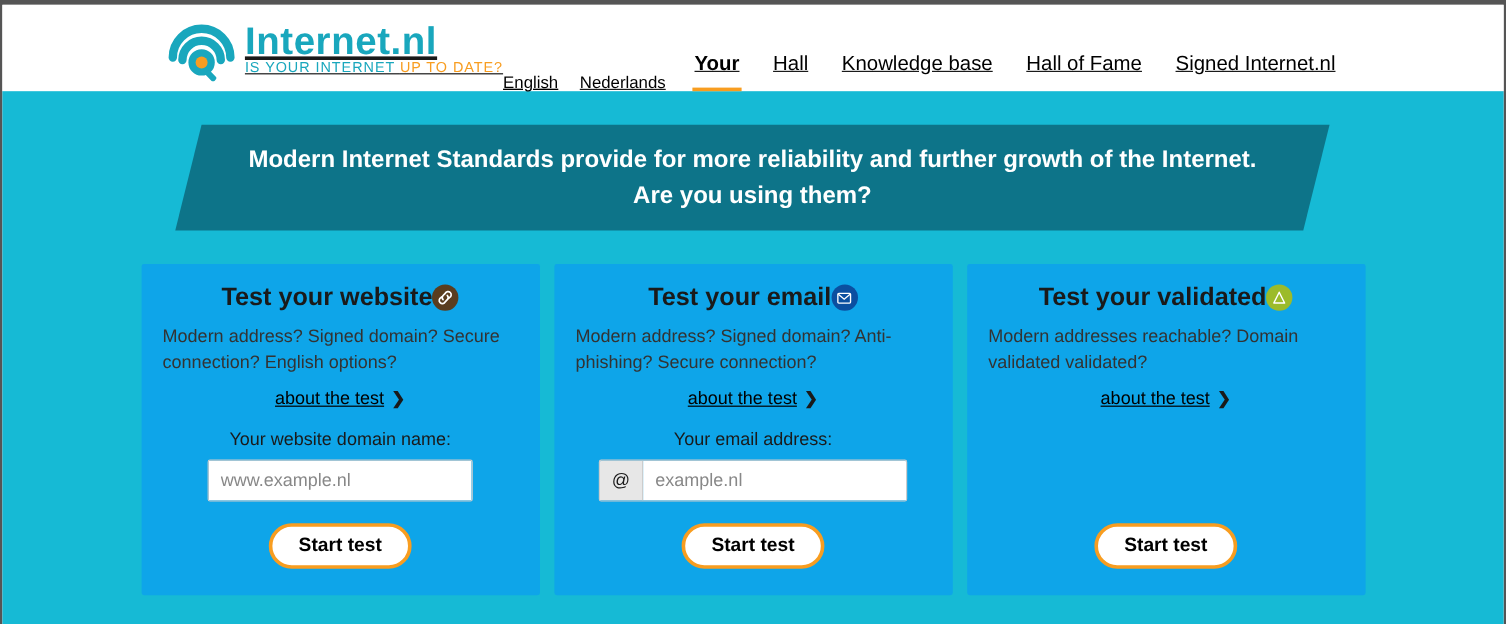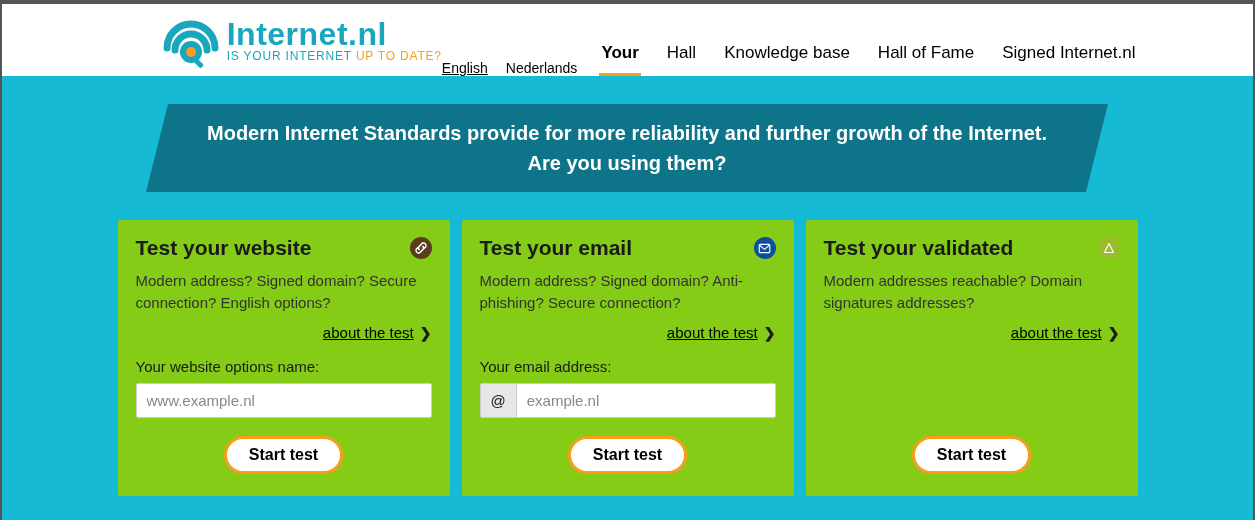--- a/index.html
+++ b/index.html
@@ -14,7 +14,7 @@
   body{background:#555;color:var(--text-dark);}
   .page{background:#fff;margin:4px 2px 0 2px;}
   header{background:#fff;padding:8px 0 0 0;}
-  .header-inner{width:1020px;margin:0 auto;display:flex;align-items:flex-end;justify-content:flex-end;}
+  .header-inner{width:1020px;margin:0 auto;display:flex;align-items:flex-end;justify-content:center;text-decoration:underline;}
   
   .logo{display:flex;align-items:center;gap:8px;padding-bottom:8px;cursor:pointer;}
   .logo-mark{width:56px;height:56px;position:relative;}

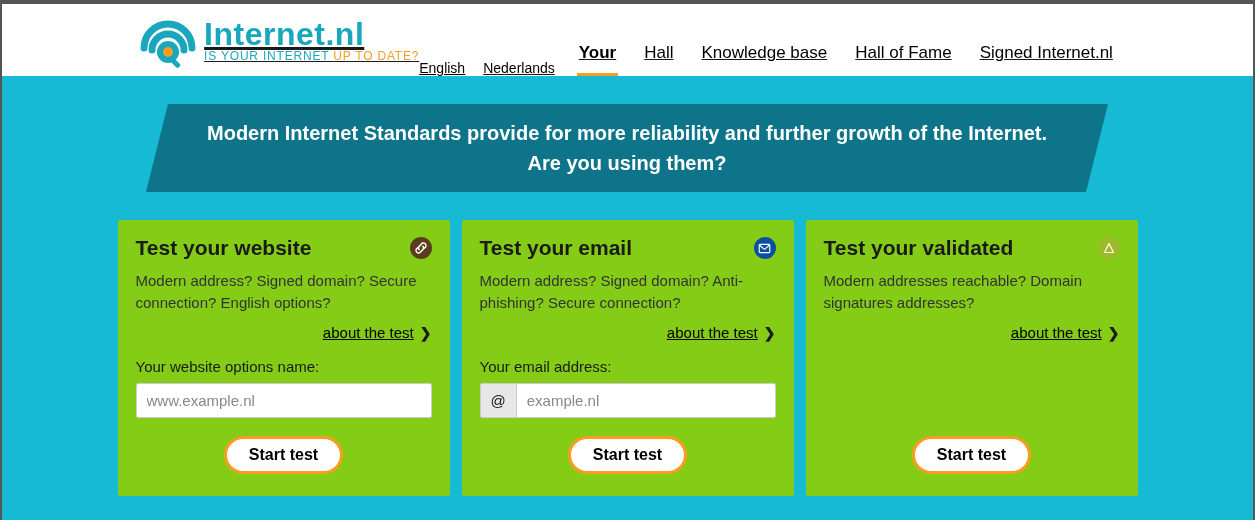--- a/index.html
+++ b/index.html
@@ -39,7 +39,7 @@
   .tagline > div{transform:skewX(14deg);}
   
   .cards{display:flex;gap:12px;}
-  .card{flex:1;background:#84cc16;padding:16px 18px 22px 18px;border-radius:2px;display:flex;flex-direction:column;}
+  .card{flex:1;background:#0ea5e9;padding:16px 18px 22px 18px;border-radius:2px;display:flex;flex-direction:column;align-items:center;}
   .card-head{display:flex;align-items:center;justify-content:space-between;margin-bottom:10px;}
   .card-head h2{font-size:21px;font-weight:bold;}
   .card p{font-size:15px;line-height:1.45;margin-bottom:10px;color:var(--text-muted);}

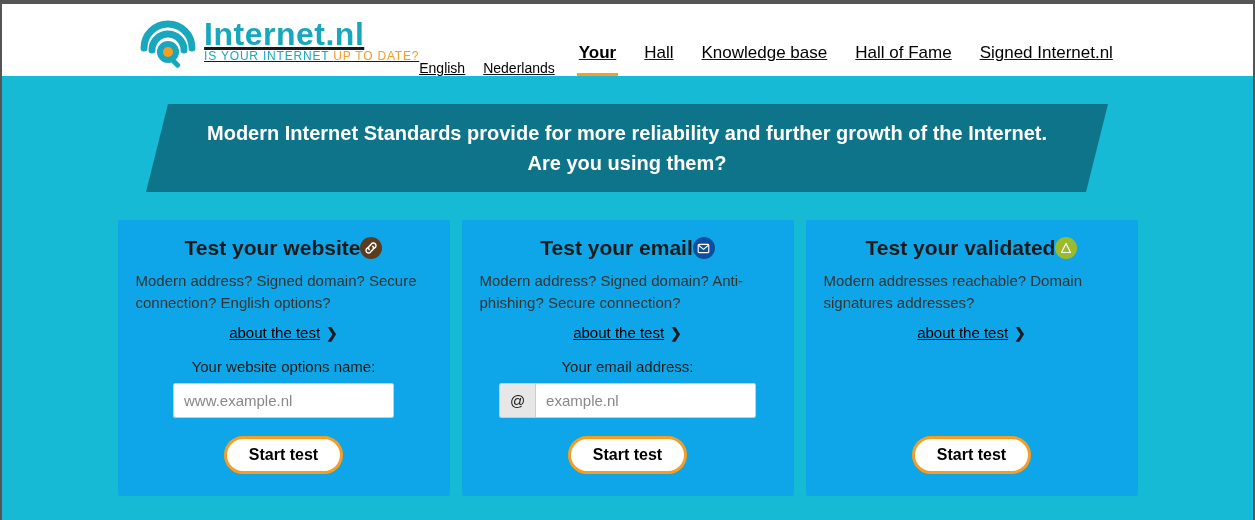--- a/index.html
+++ b/index.html
@@ -166,7 +166,7 @@
                 </svg>
             </div>
           </div>
-          <p>Modern addresses reachable? Domain signatures addresses?</p>
+          <p>Modern addresses reachable? Domain validated validated?</p>
           <div class="about-line">
             <a>about the test</a><span class="chev">❯</span>
           </div>

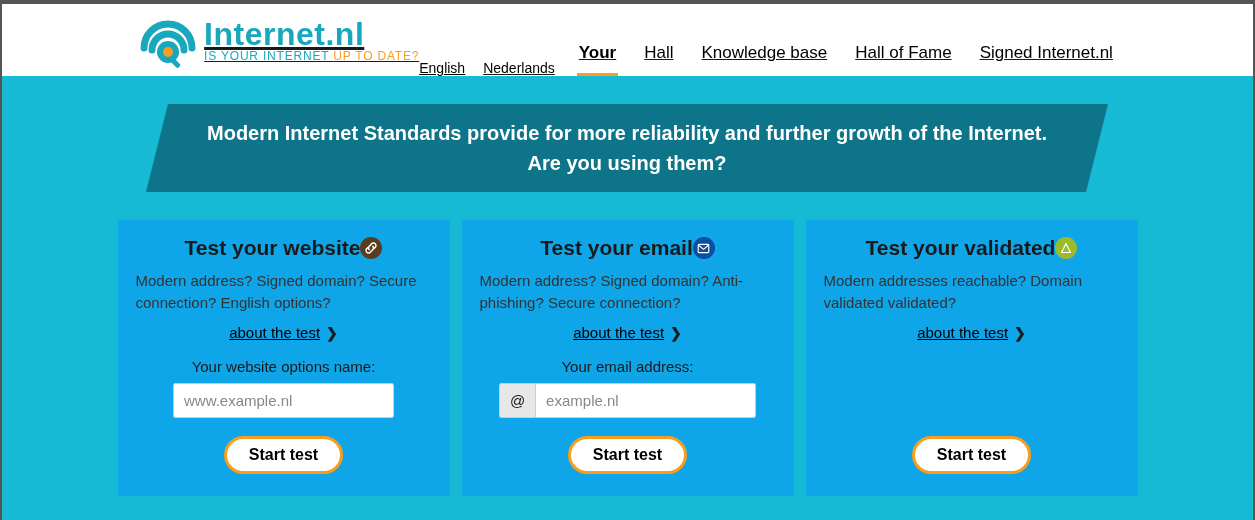--- a/index.html
+++ b/index.html
@@ -124,7 +124,7 @@
           <div class="about-line">
             <a>about the test</a><span class="chev">❯</span>
           </div>
-          <label class="input-label">Your website options name:</label>
+          <label class="input-label">Your website domain name:</label>
           <div class="input-row">
             <input type="text" placeholder="www.example.nl" style="">
           </div>

